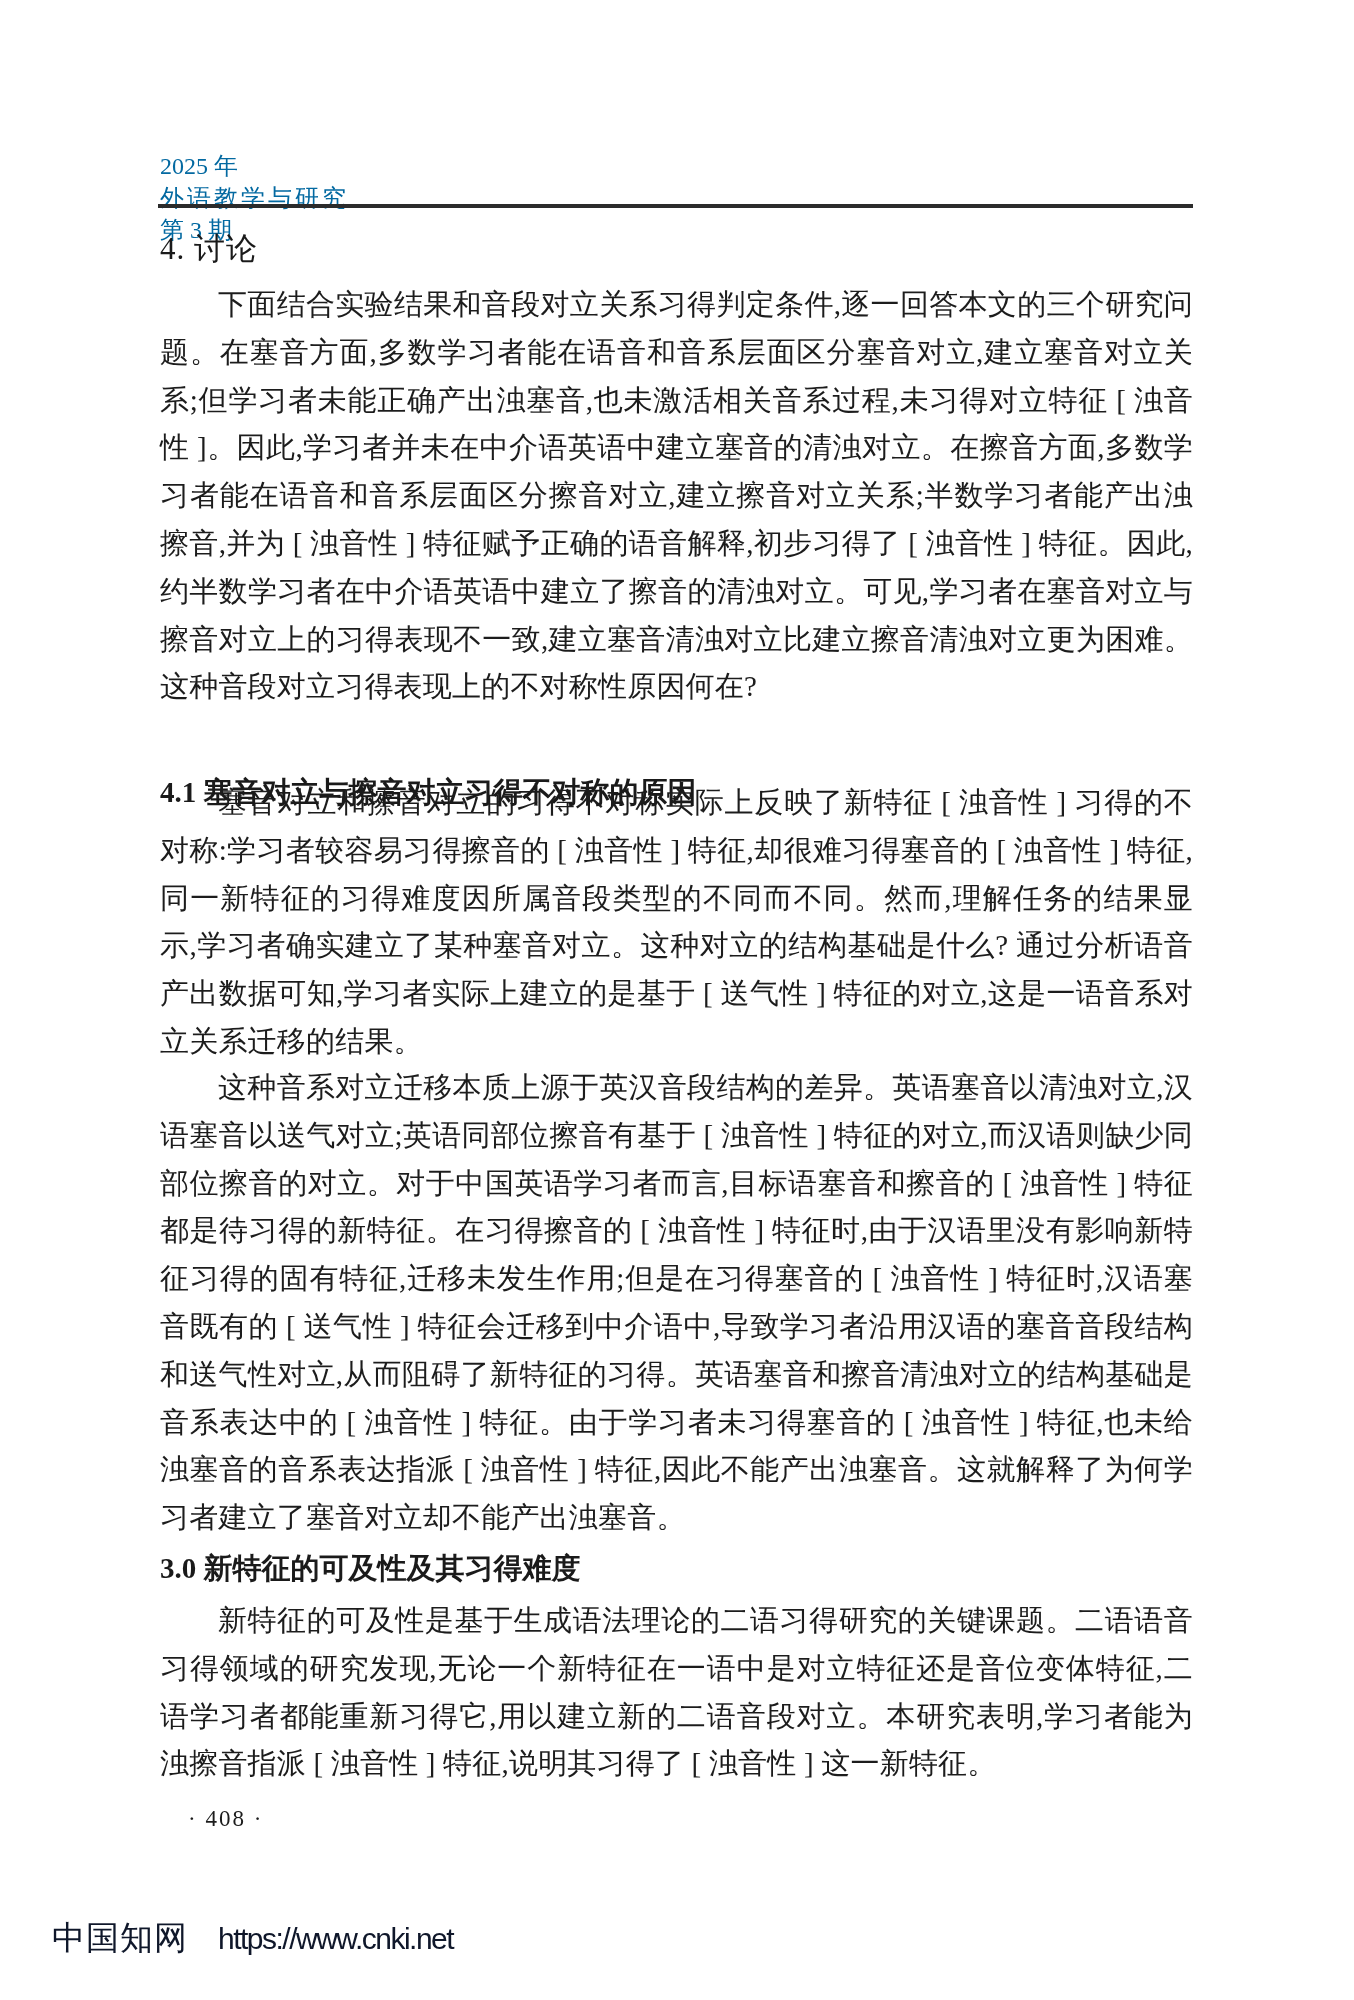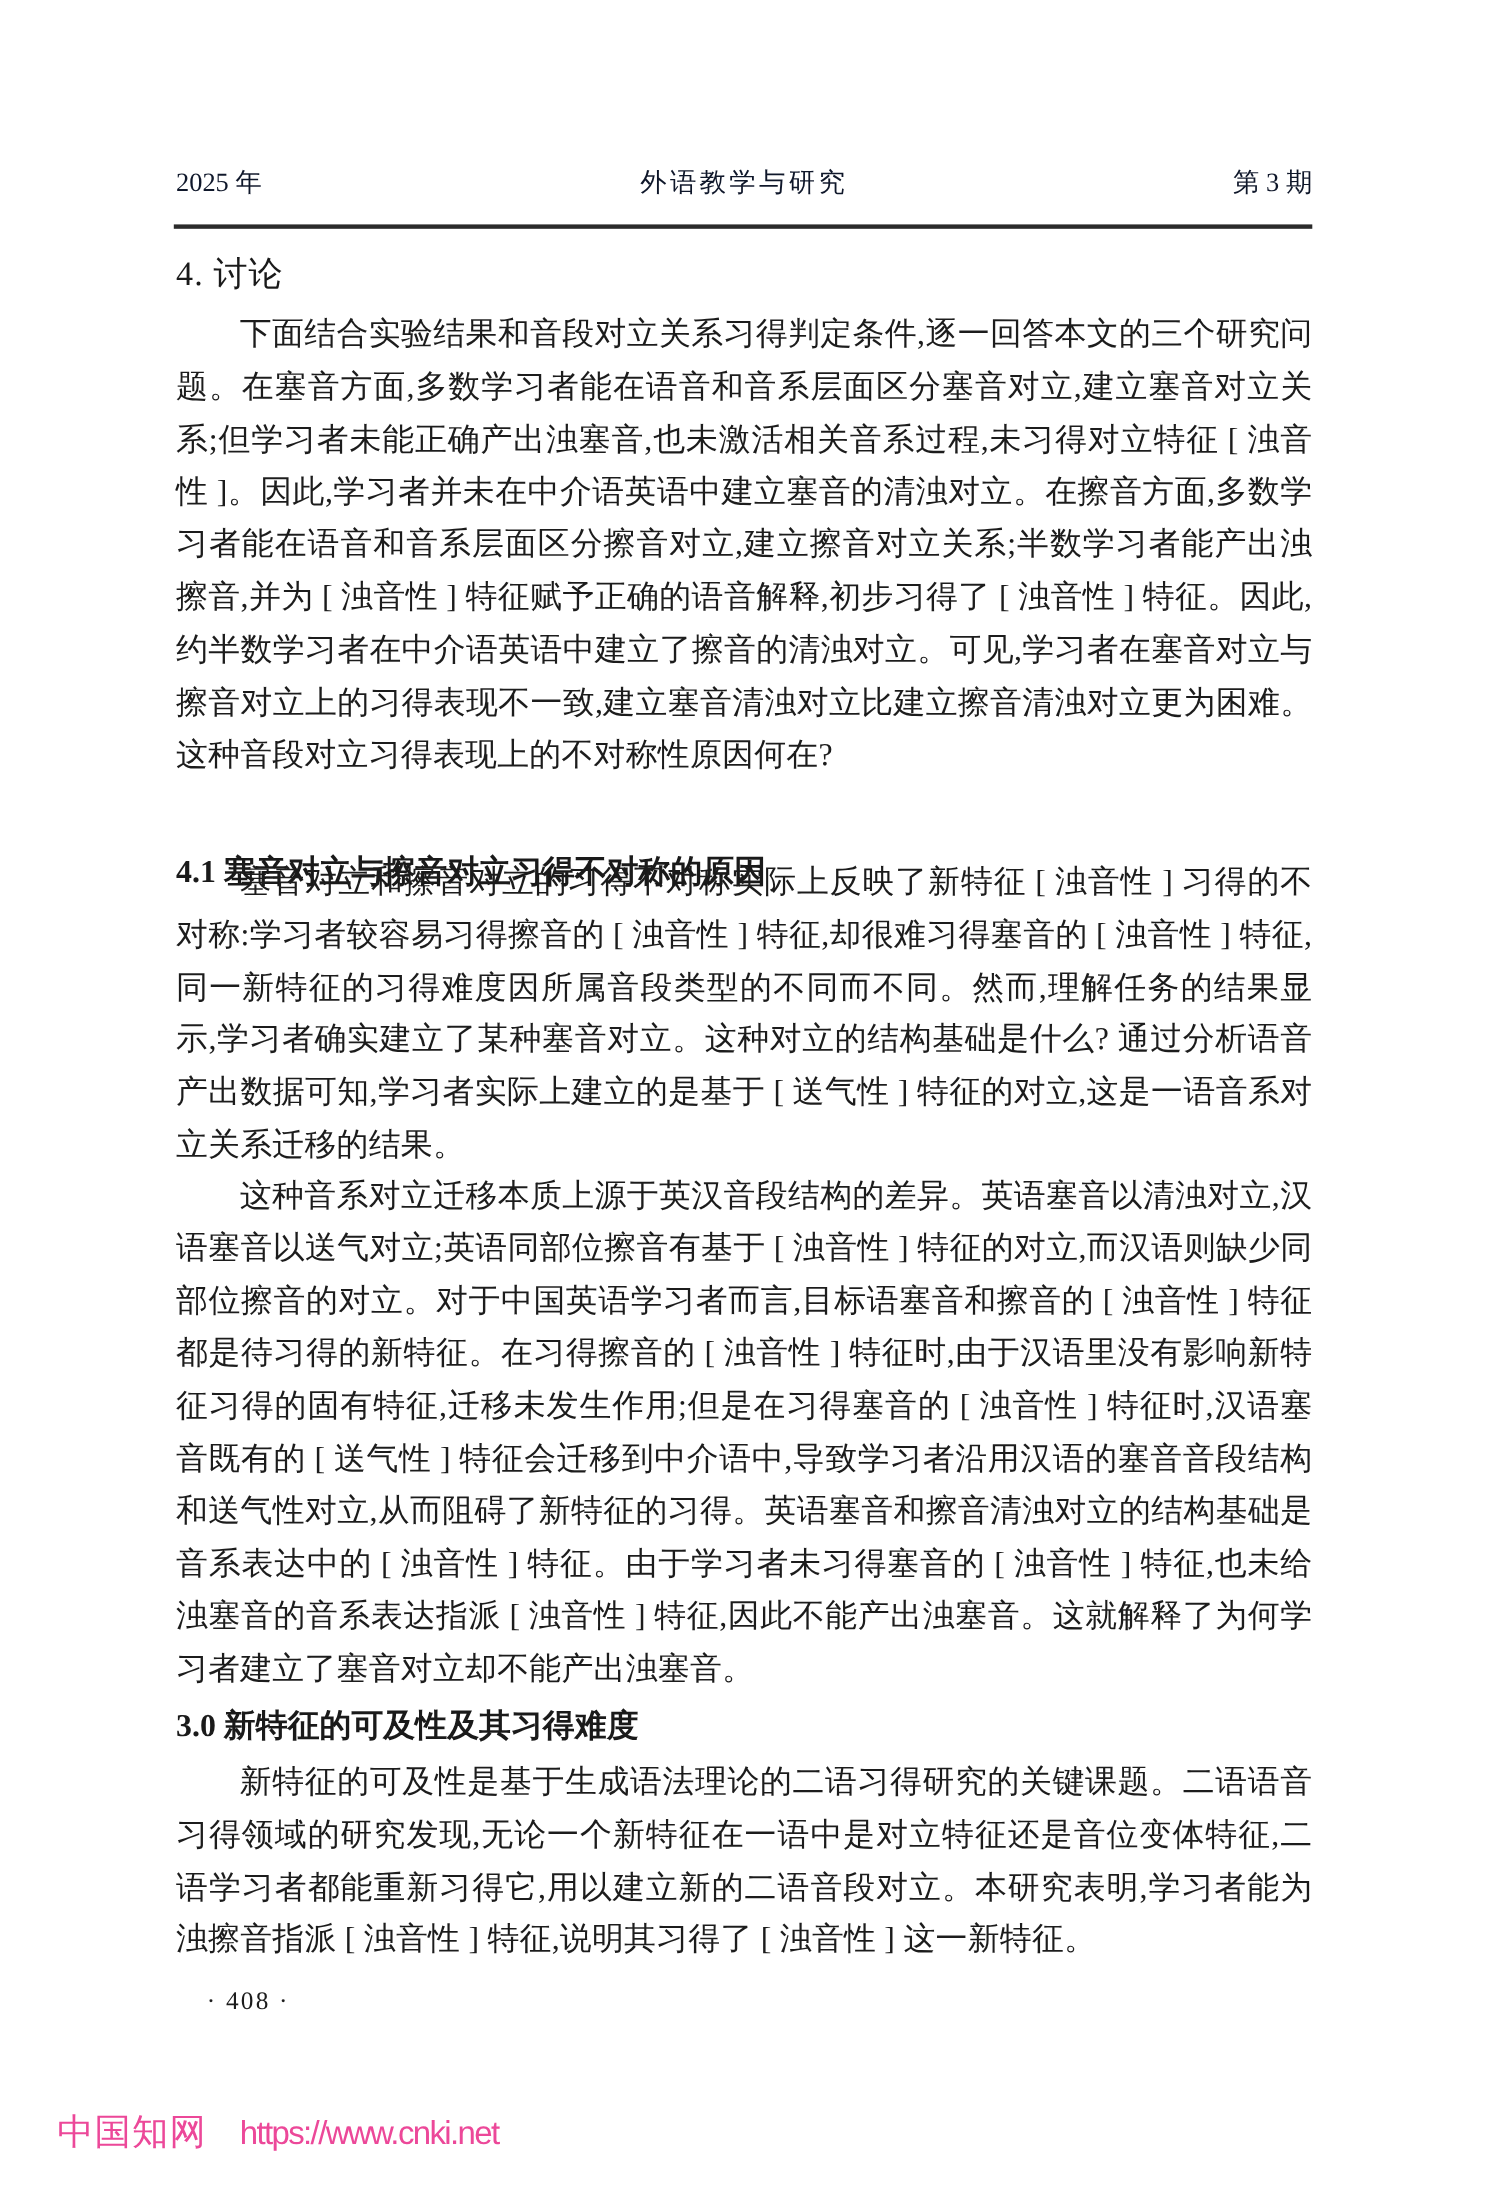--- a/index.html
+++ b/index.html
@@ -26,7 +26,8 @@
     display: flex;
     align-items: baseline;
     font-size: 24px;
-    color: #0f172a;
+    color: #0369a1;
+    flex-direction: column;
   }
   .running-head .left  { flex: 1; text-align: left; }
   .running-head .mid   { flex: 0 0 auto; text-align: center; letter-spacing: 3px; }

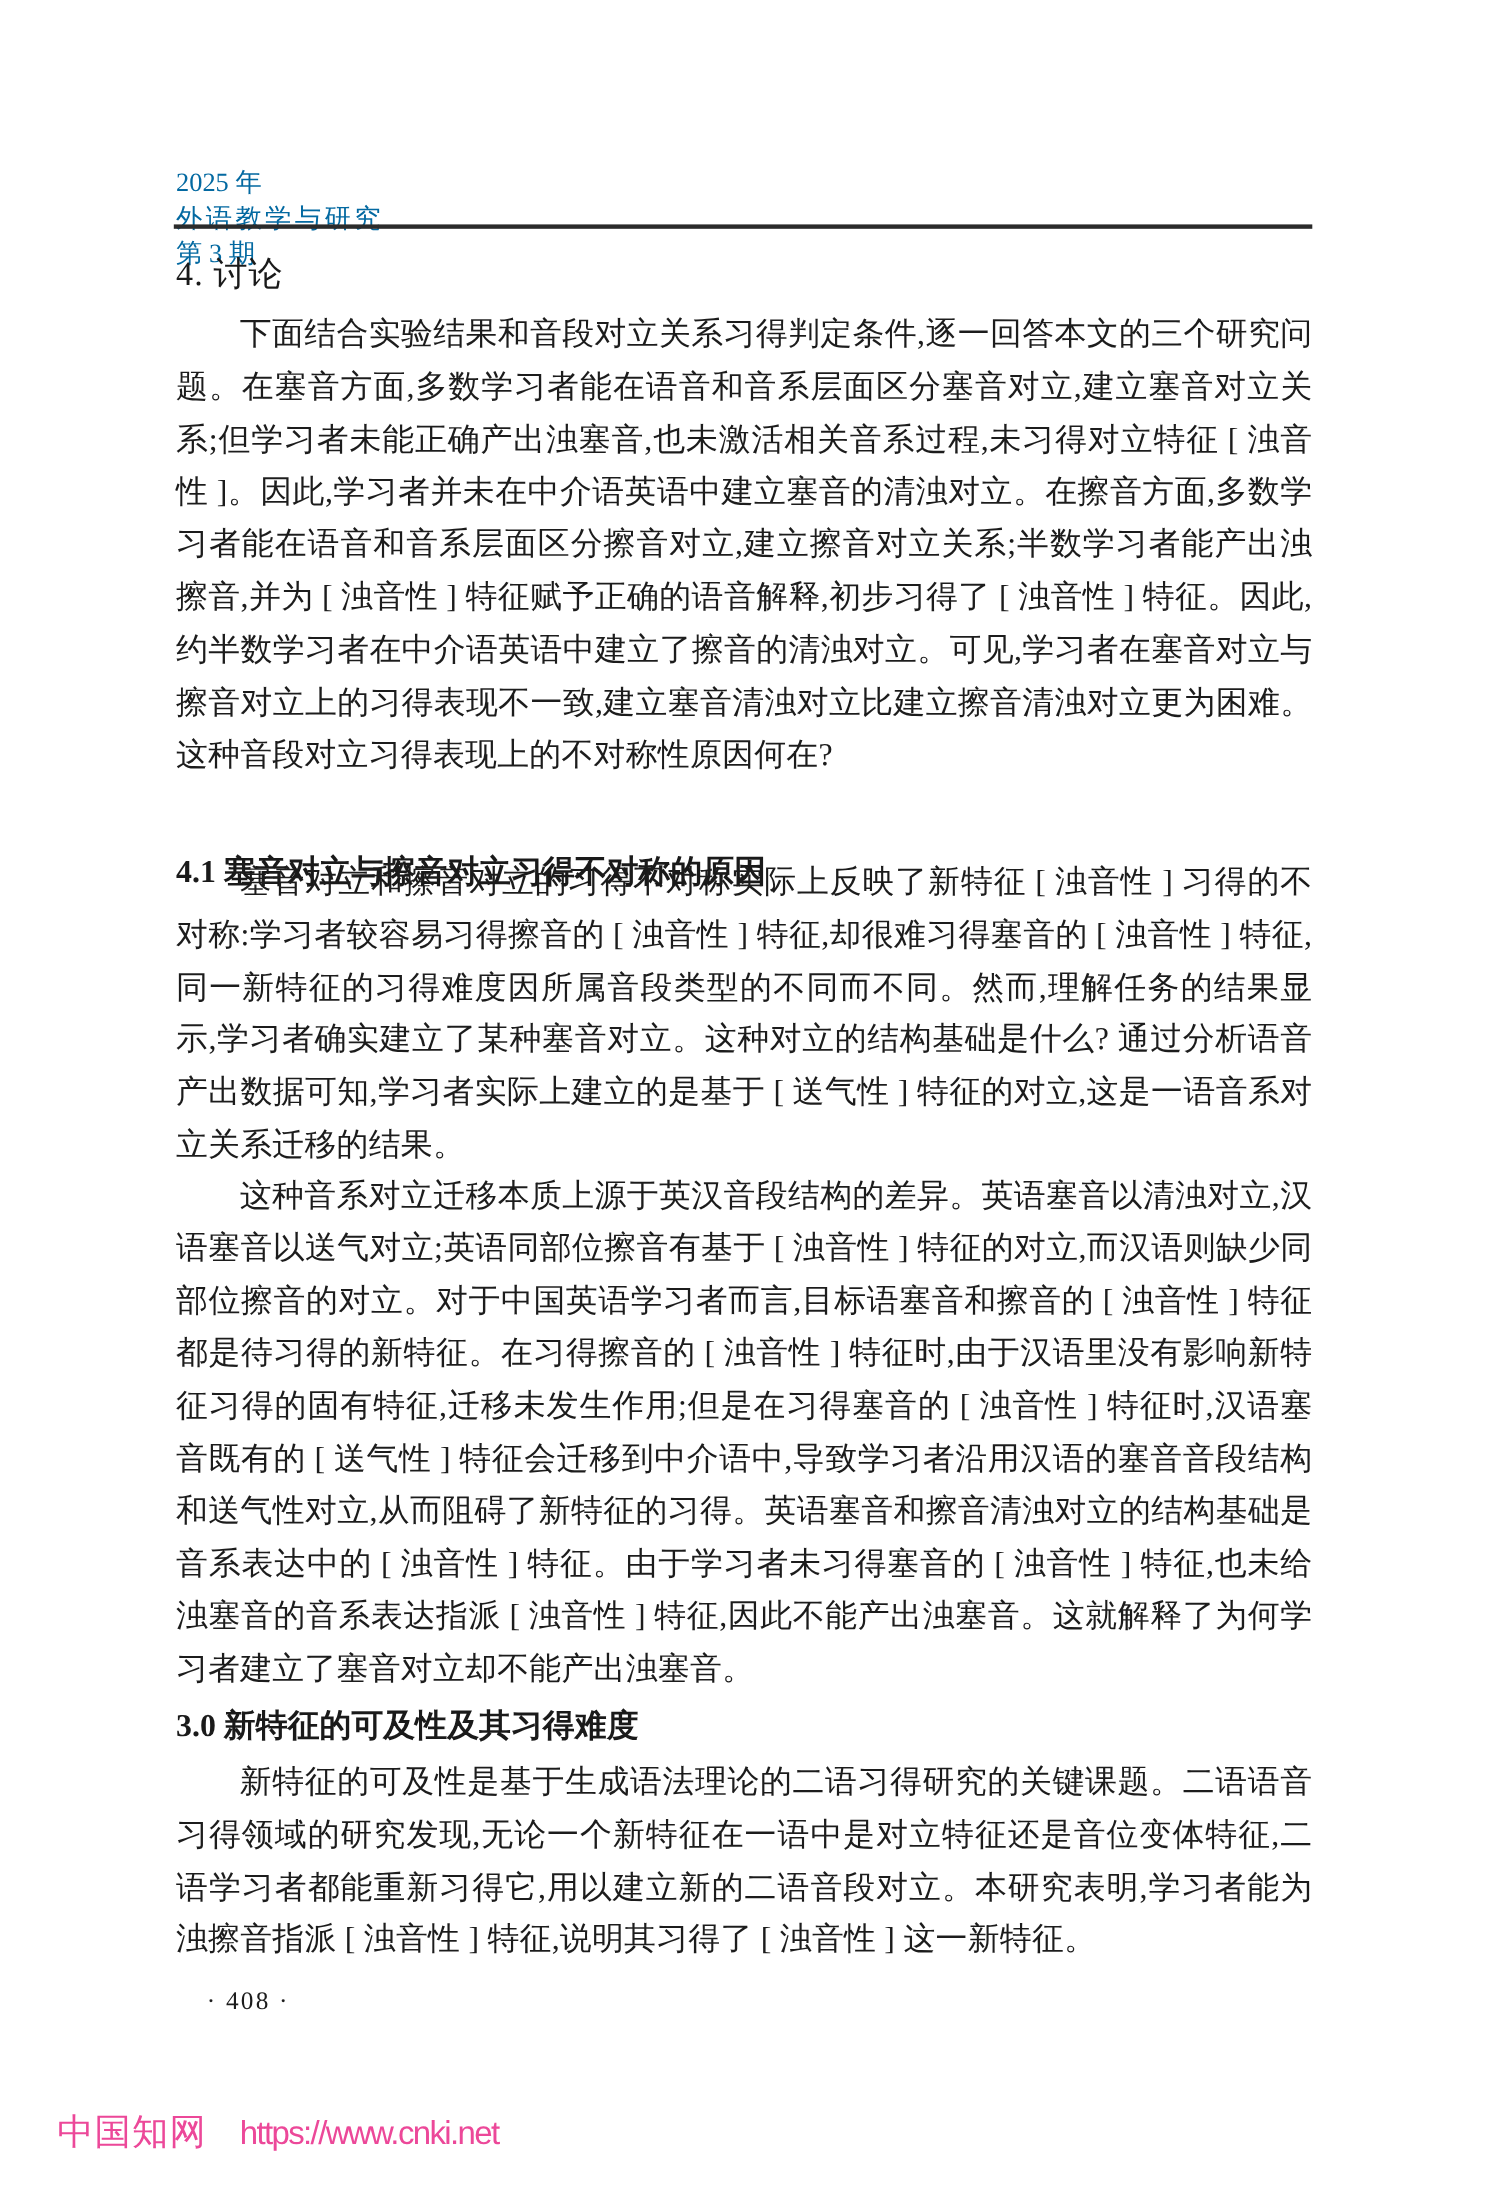--- a/index.html
+++ b/index.html
@@ -92,7 +92,7 @@
     display: flex;
     align-items: baseline;
     gap: 30px;
-    color: #ec4899;
+    color: #0f172a;
   }
   .cnki-footer .brand {
     font-family: "Liberation Sans", "DejaVu Sans", sans-serif;

